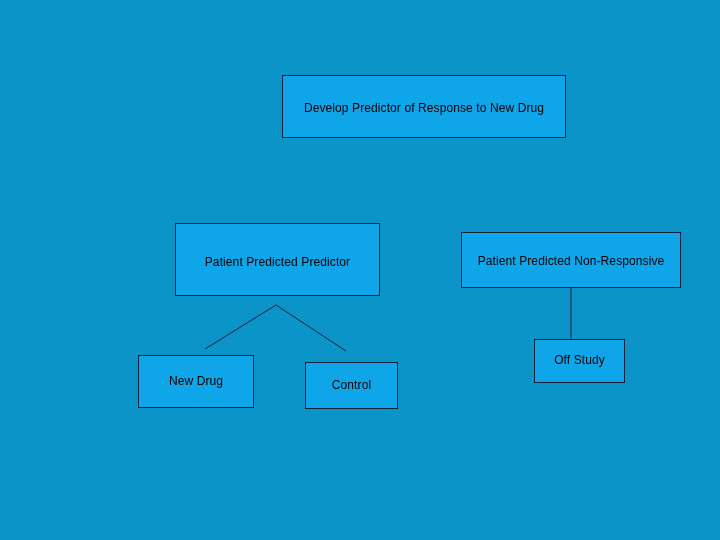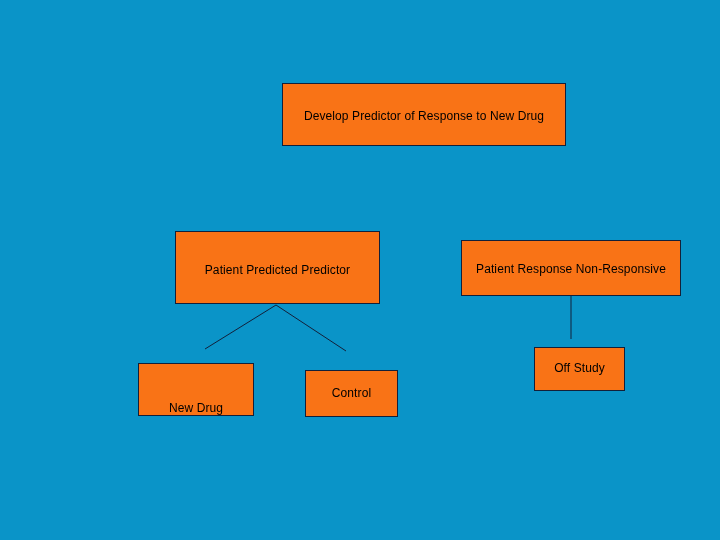--- a/index.html
+++ b/index.html
@@ -30,7 +30,7 @@
   .node {
     position: absolute;
     box-sizing: border-box;
-    background: #f97316;
+    background: #0ea5e9;
     border: 1px solid #13203a;
     display: flex;
     align-items: center;
@@ -41,7 +41,6 @@
     line-height: 1.1;
     white-space: nowrap;
     letter-spacing: 0.1px;
-    margin-top: 8px;
   }
   .node-label {
     display: block;

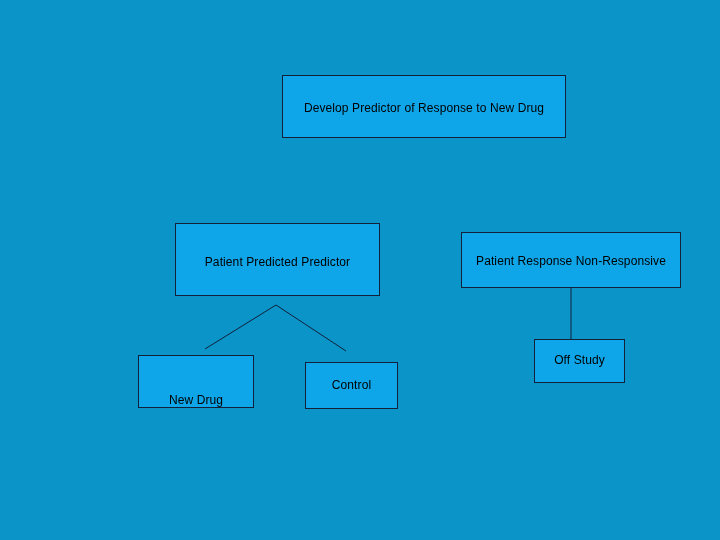--- a/index.html
+++ b/index.html
@@ -109,7 +109,7 @@
   </div>
 
   <div class="node" id="node-predicted-nonresponsive">
-    <span class="node-label">Patient Response Non-Responsive</span>
+    <span class="node-label">Patient Predicted Non-Responsive</span>
   </div>
 
   <div class="node" id="node-new-drug">

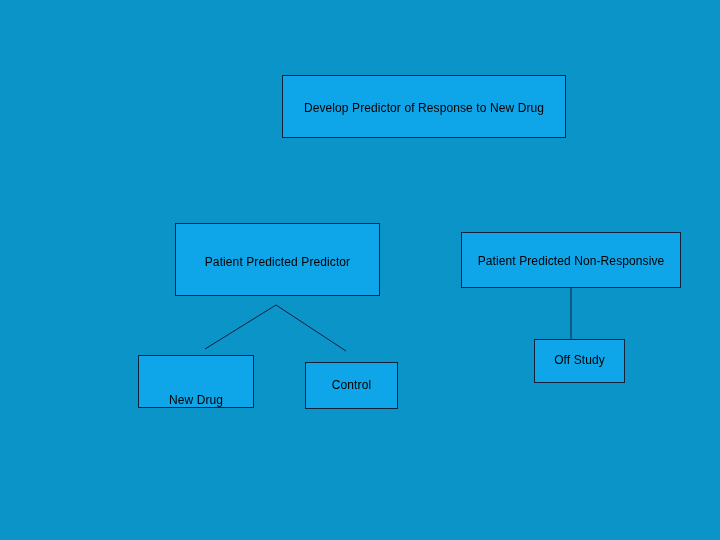--- a/index.html
+++ b/index.html
@@ -69,7 +69,6 @@
     top: 355px;
     width: 116px;
     height: 53px;
-    align-items: flex-end;
   }
   #node-control {
     left: 305px;

